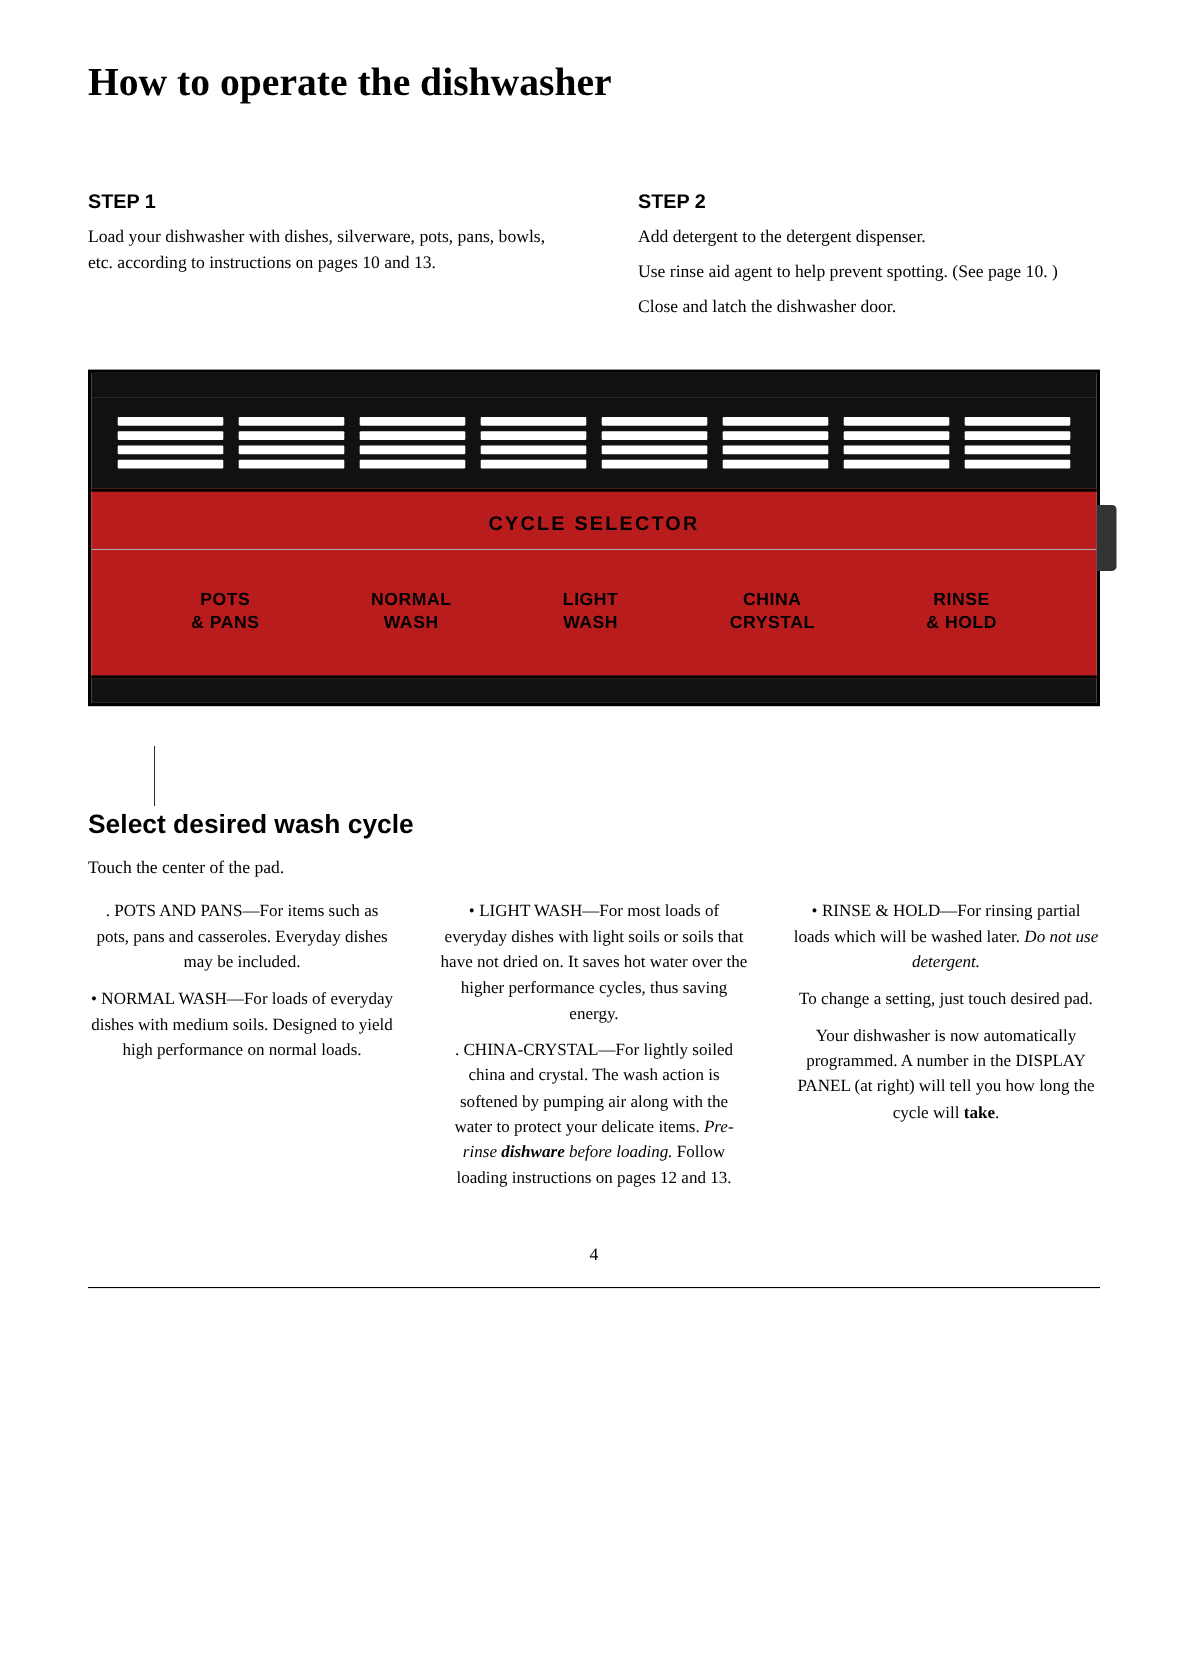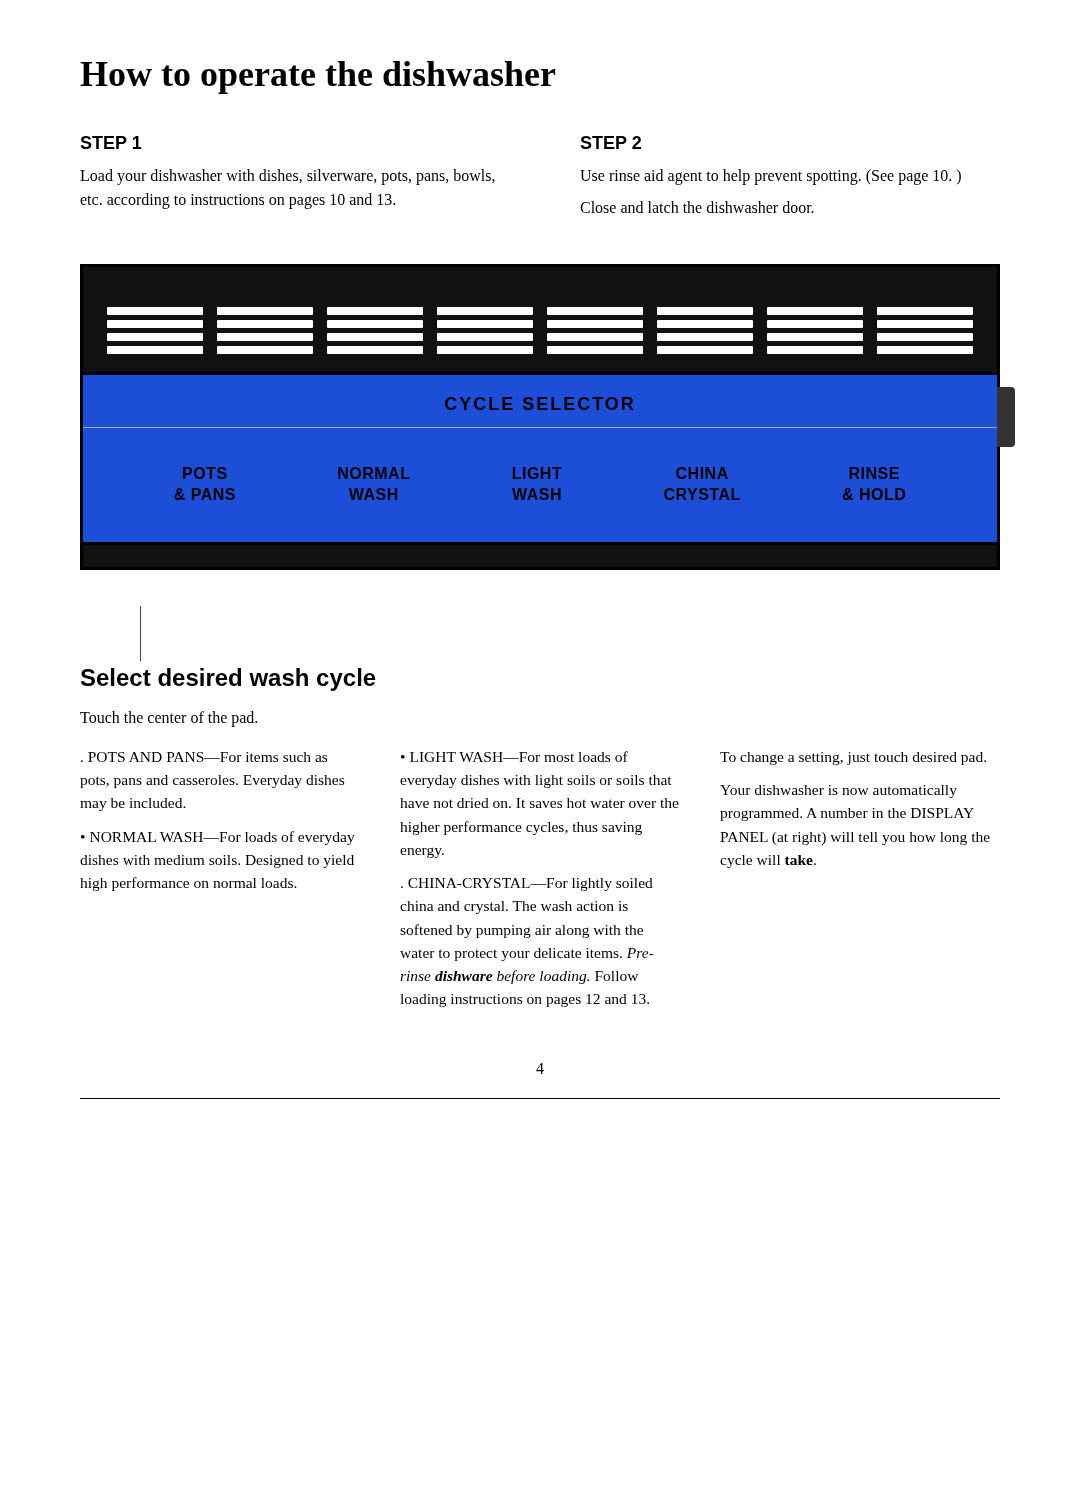--- a/index.html
+++ b/index.html
@@ -32,6 +32,7 @@
       font-weight: bold;
       font-family: Arial, Helvetica, sans-serif;
       margin-bottom: 8px;
+      margin-top: 40px;
     }
     .step-block p {
       font-size: 16px;

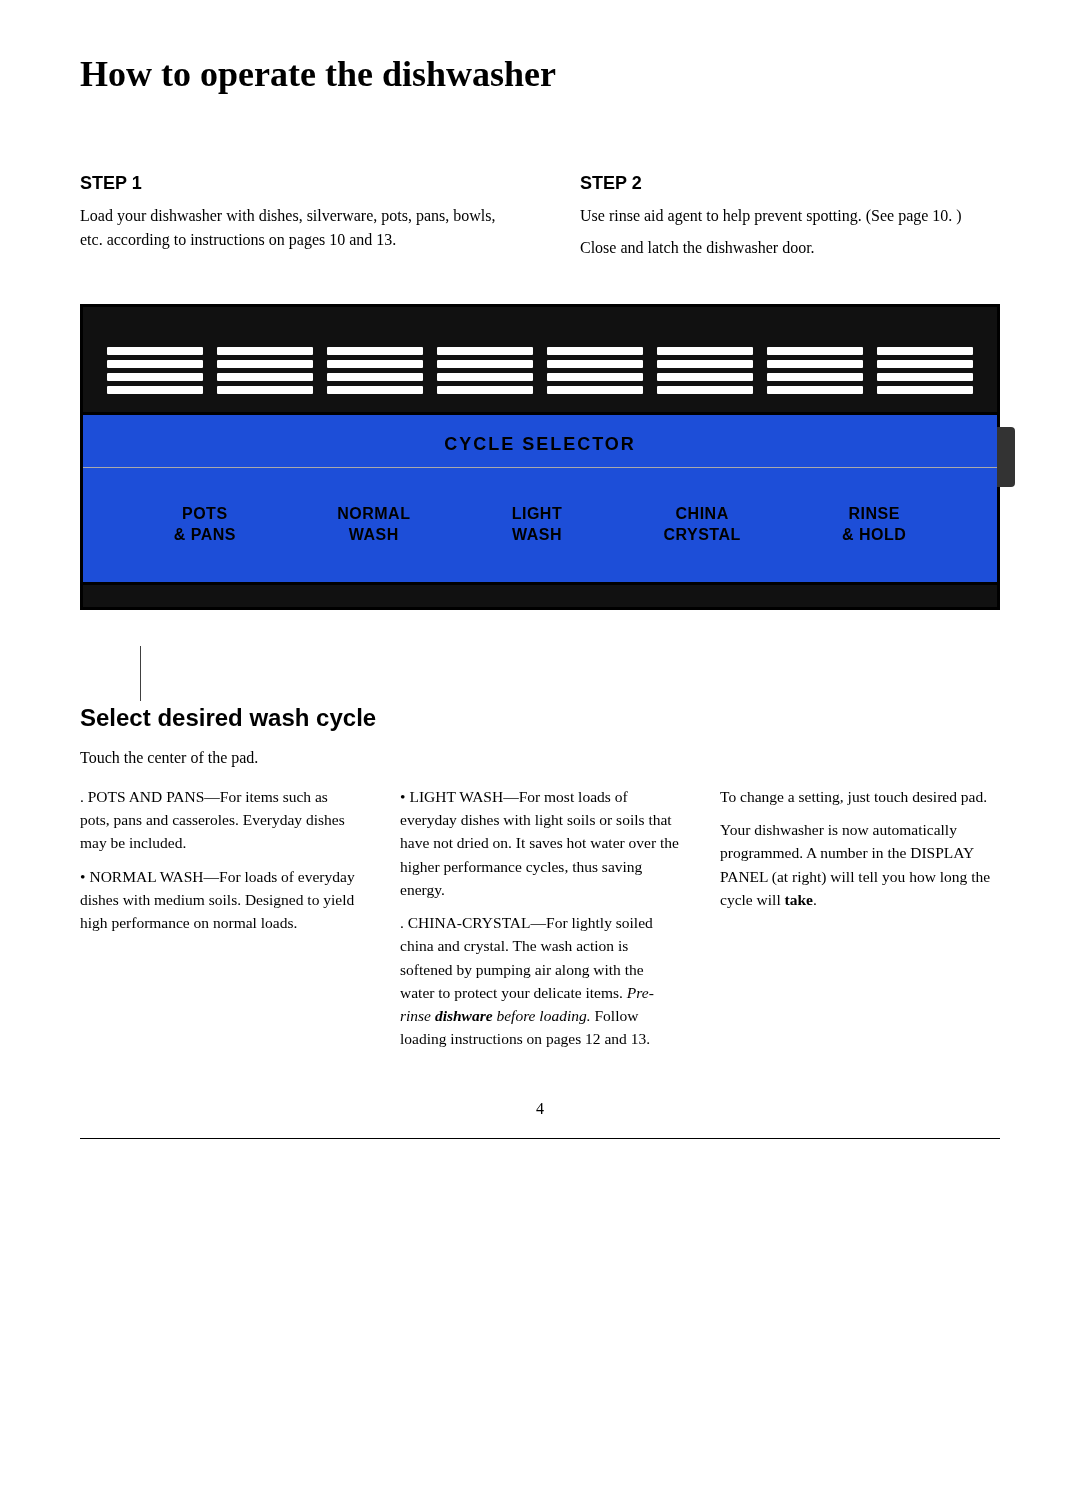--- a/index.html
+++ b/index.html
@@ -187,6 +187,7 @@
   </div>
   <div class="step-block">
     <div class="step-label">STEP 2</div>
+    <p>Add detergent to the detergent dispenser.</p>
     <p>Use rinse aid agent to help prevent spotting. (See page 10. )</p>
     <p>Close and latch the dishwasher door.</p>
   </div>

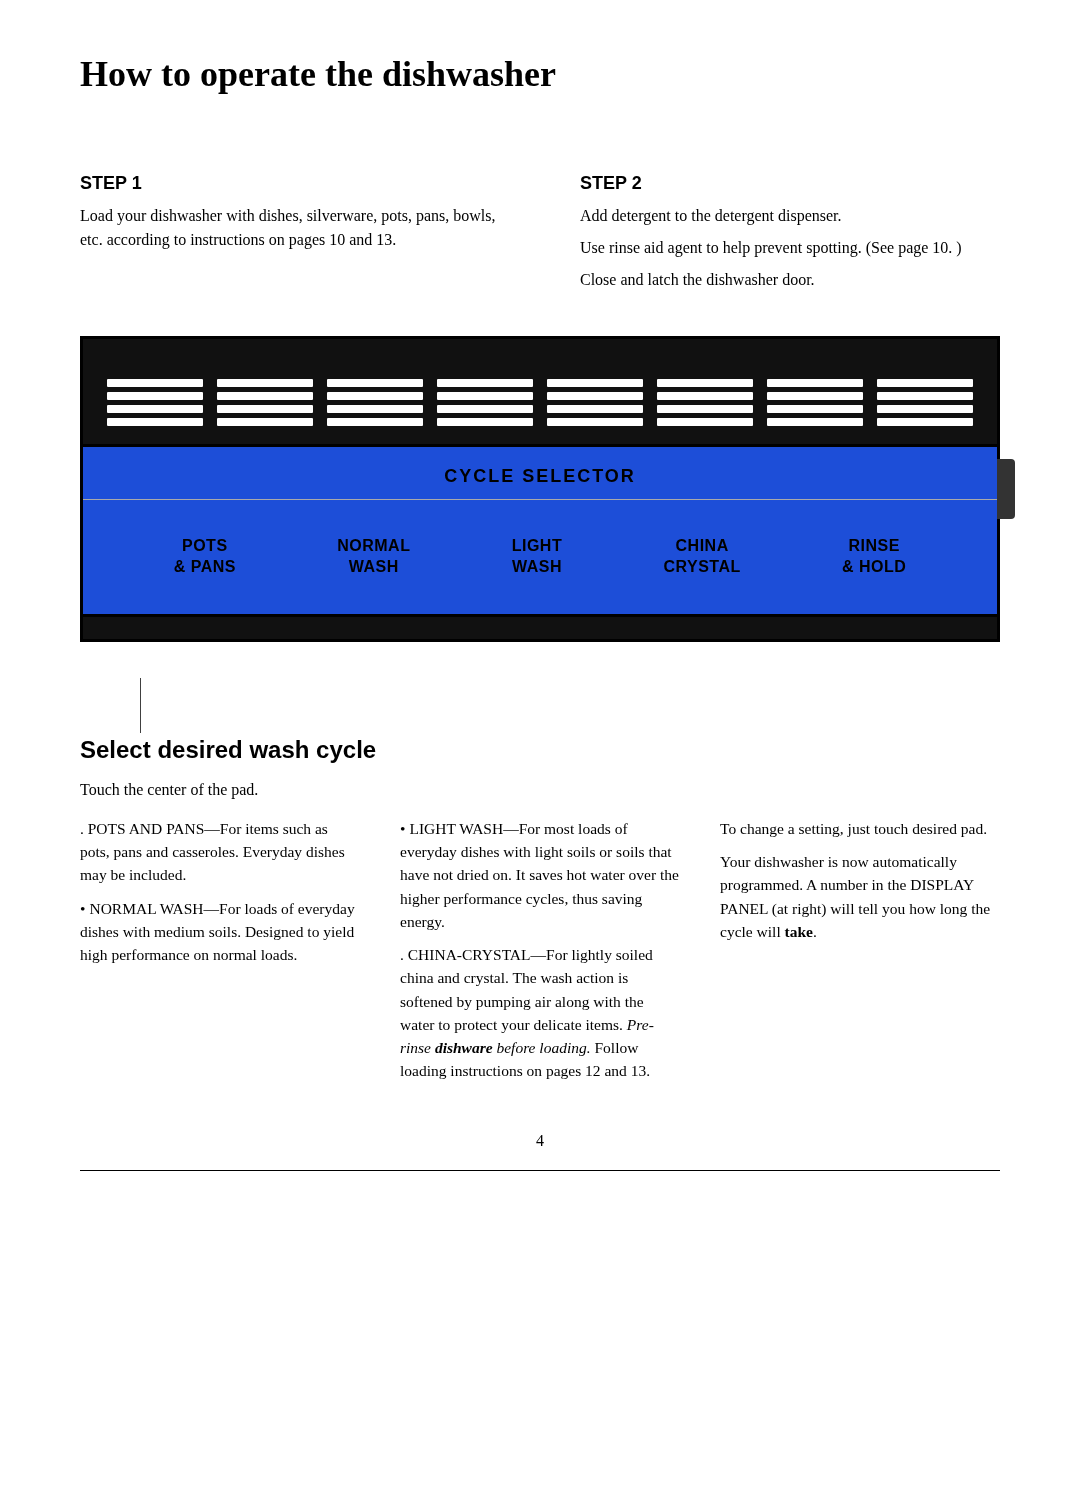--- a/index.html
+++ b/index.html
@@ -73,7 +73,7 @@
       border-radius: 1px;
     }
     .diagram-middle {
-      background: #1d4ed8;
+      background: #b91c1c;
       border-top: 3px solid #000;
       border-bottom: 3px solid #000;
       padding: 0;

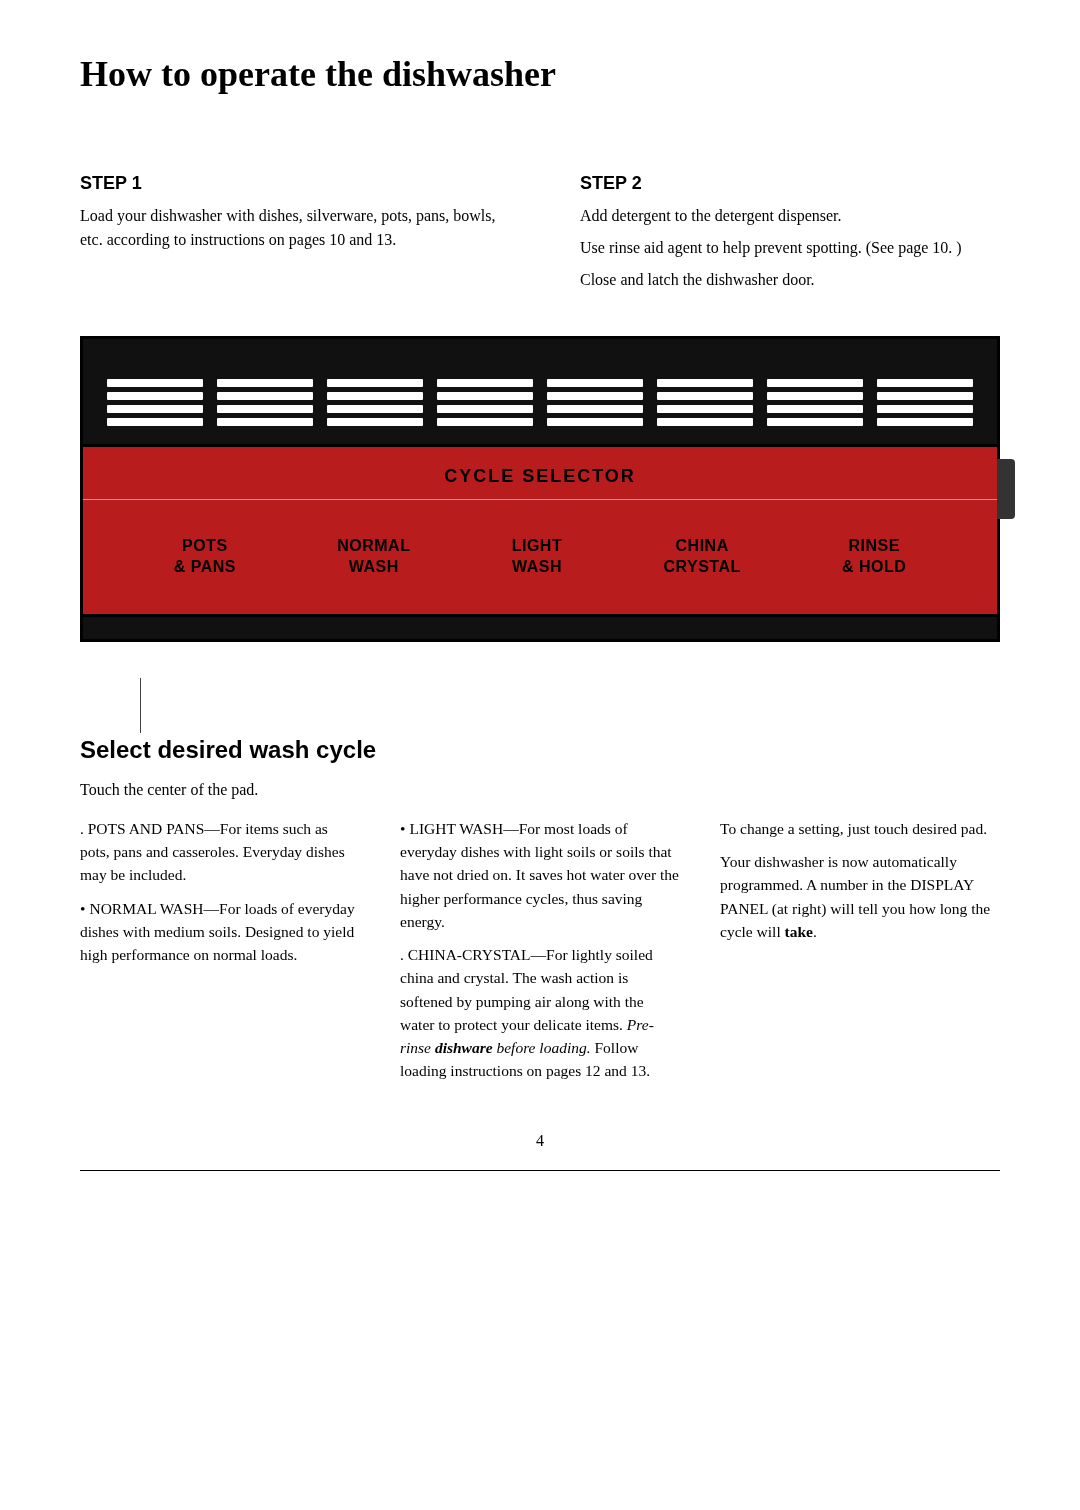--- a/index.html
+++ b/index.html
@@ -147,6 +147,7 @@
     }
     .step3-col p {
       margin-bottom: 10px;
+      text-align: center;
     }
     .step3-col p em {
       font-style: italic;

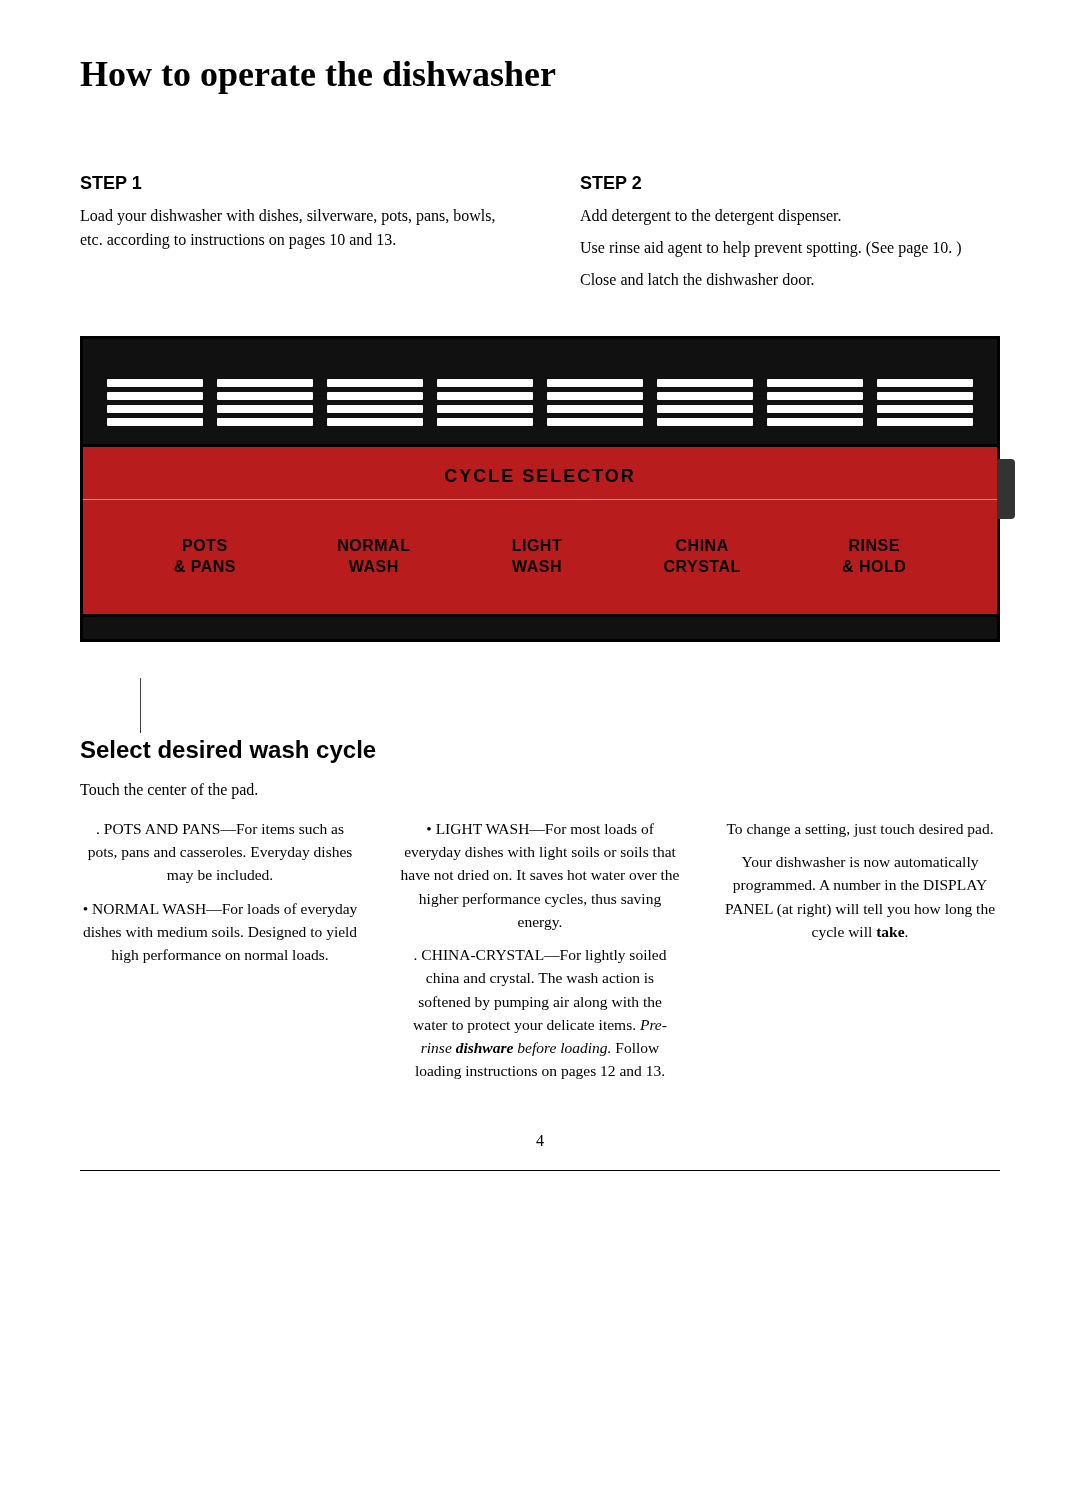--- a/index.html
+++ b/index.html
@@ -285,6 +285,7 @@
     </div>
 
     <div class="step3-col">
+      <p><span class="bullet-dot"></span>RINSE &amp; HOLD—For rinsing partial loads which will be washed later. <em>Do not use detergent.</em></p>
       <p>To change a setting, just touch desired pad.</p>
       <p>Your dishwasher is now automatically programmed. A number in the DISPLAY PANEL (at right) will tell you how long the cycle will <strong>take</strong>.</p>
     </div>

